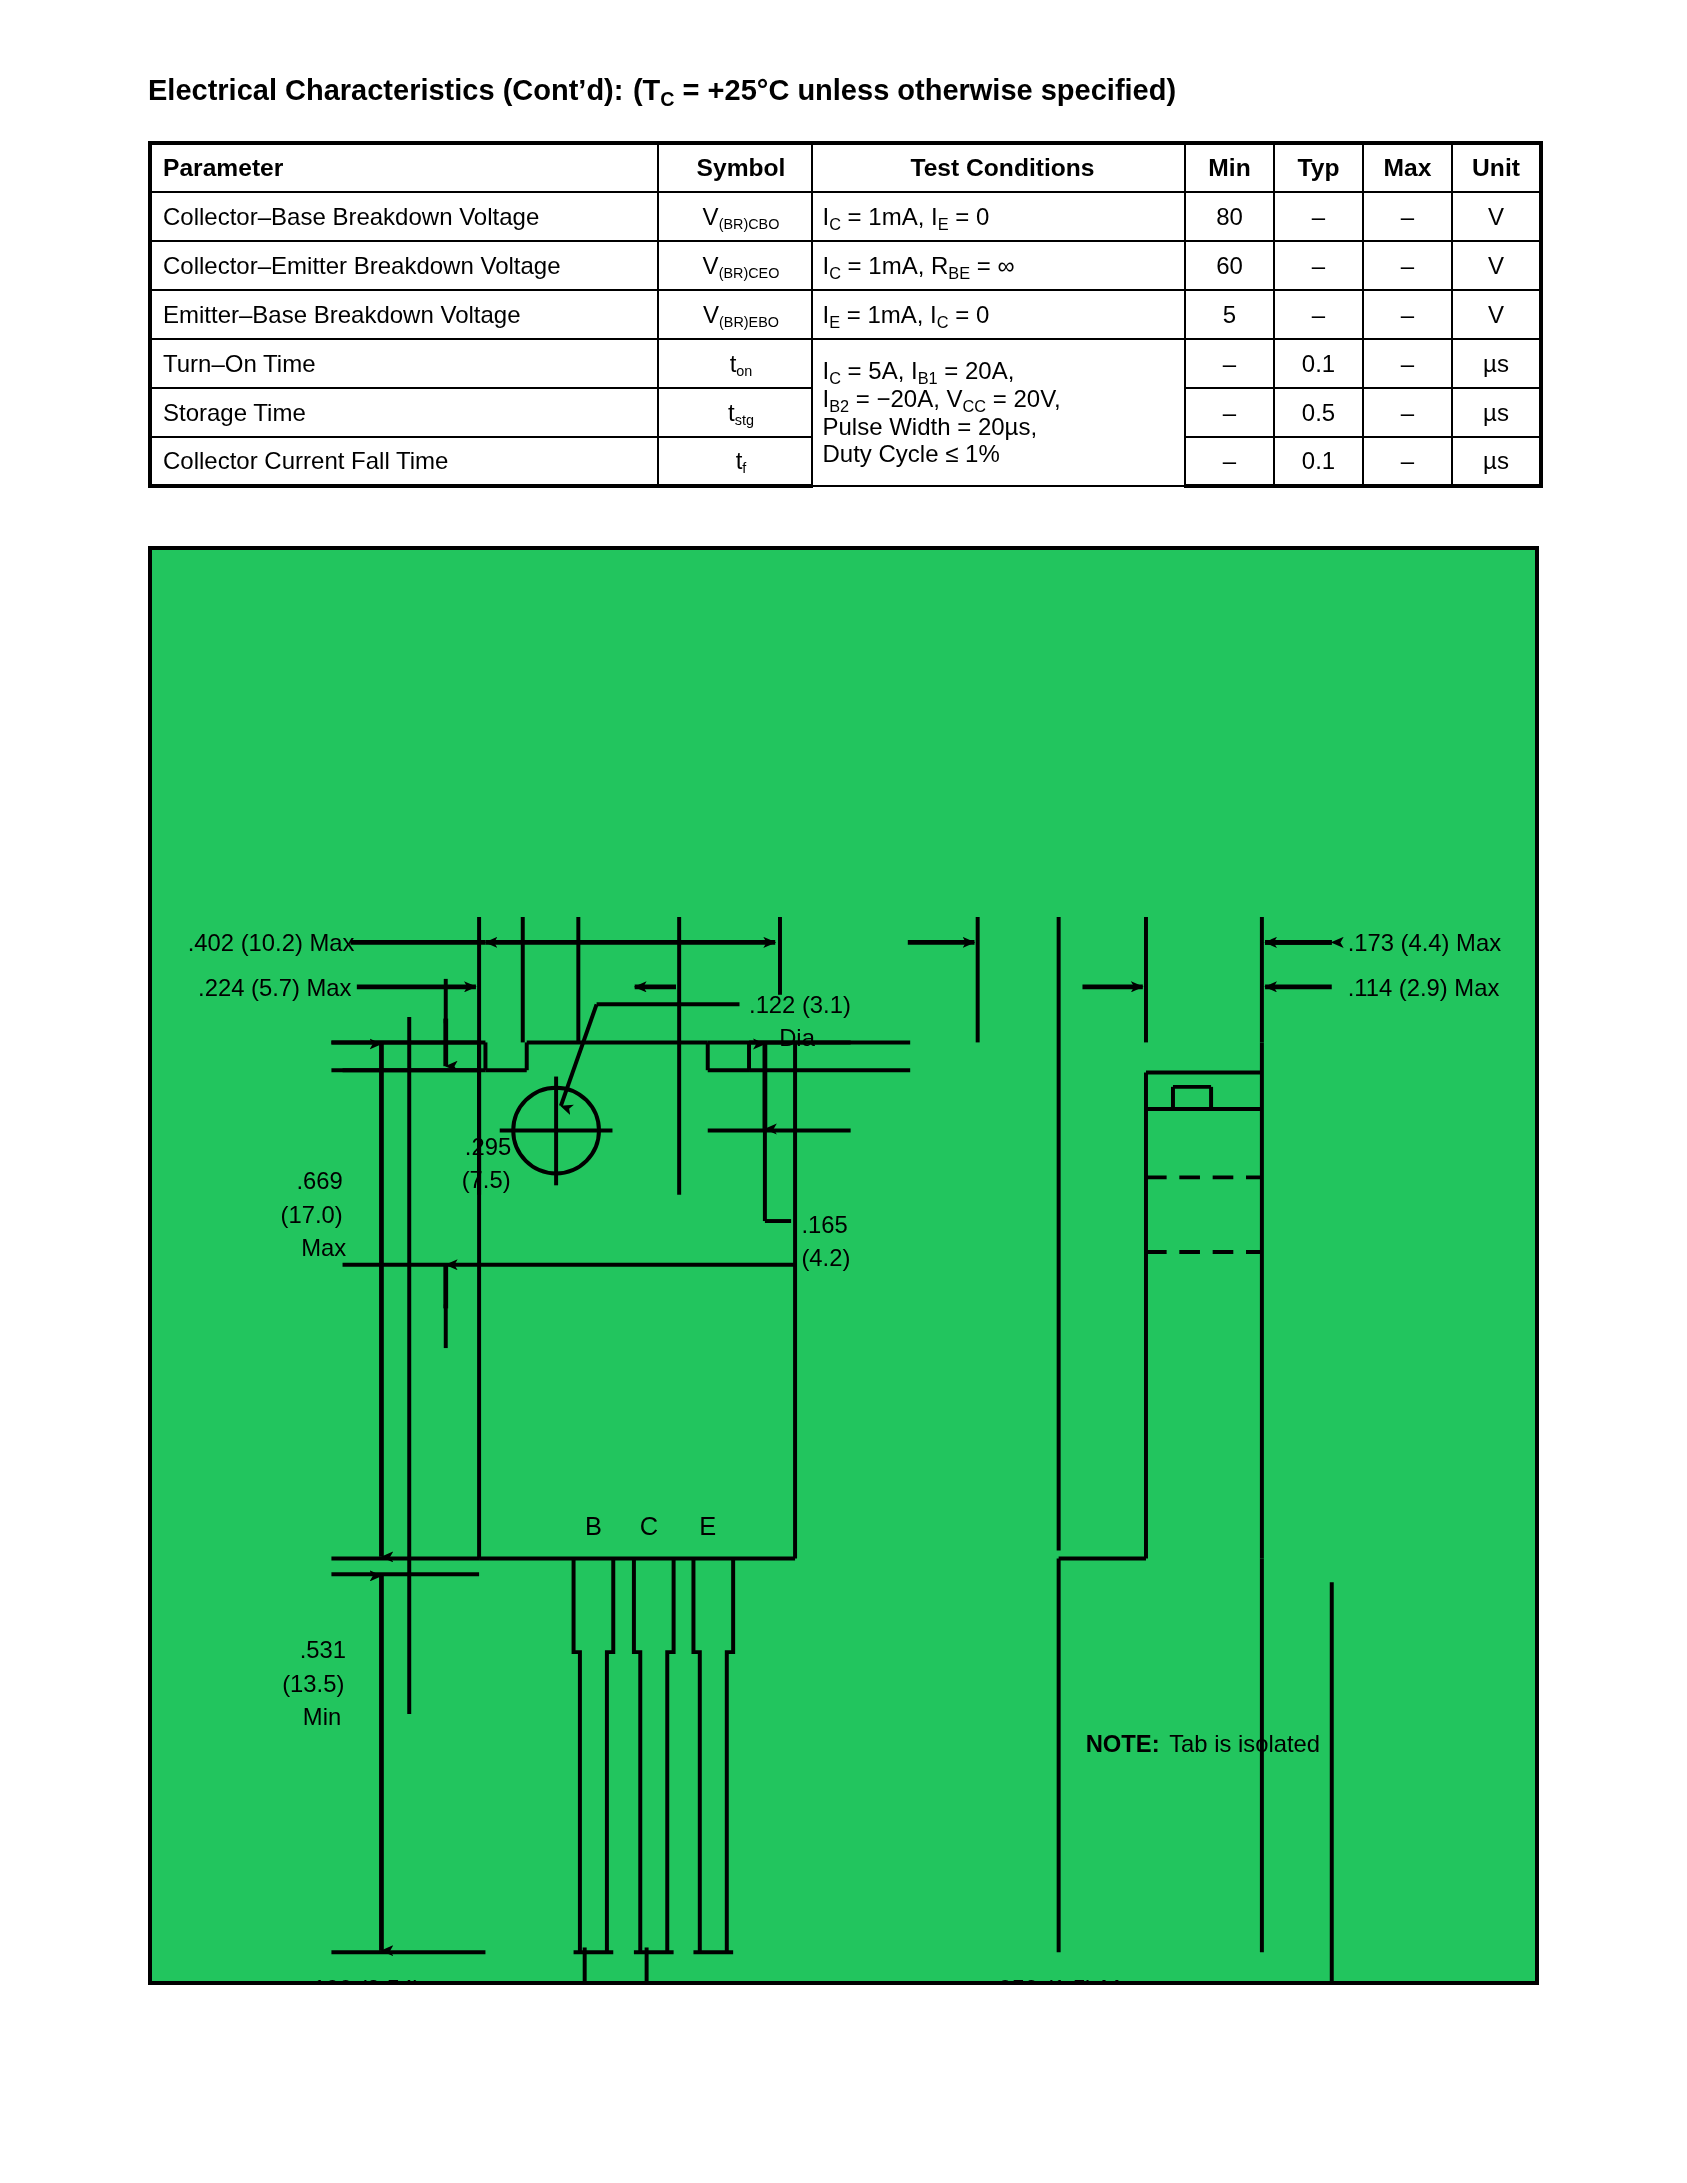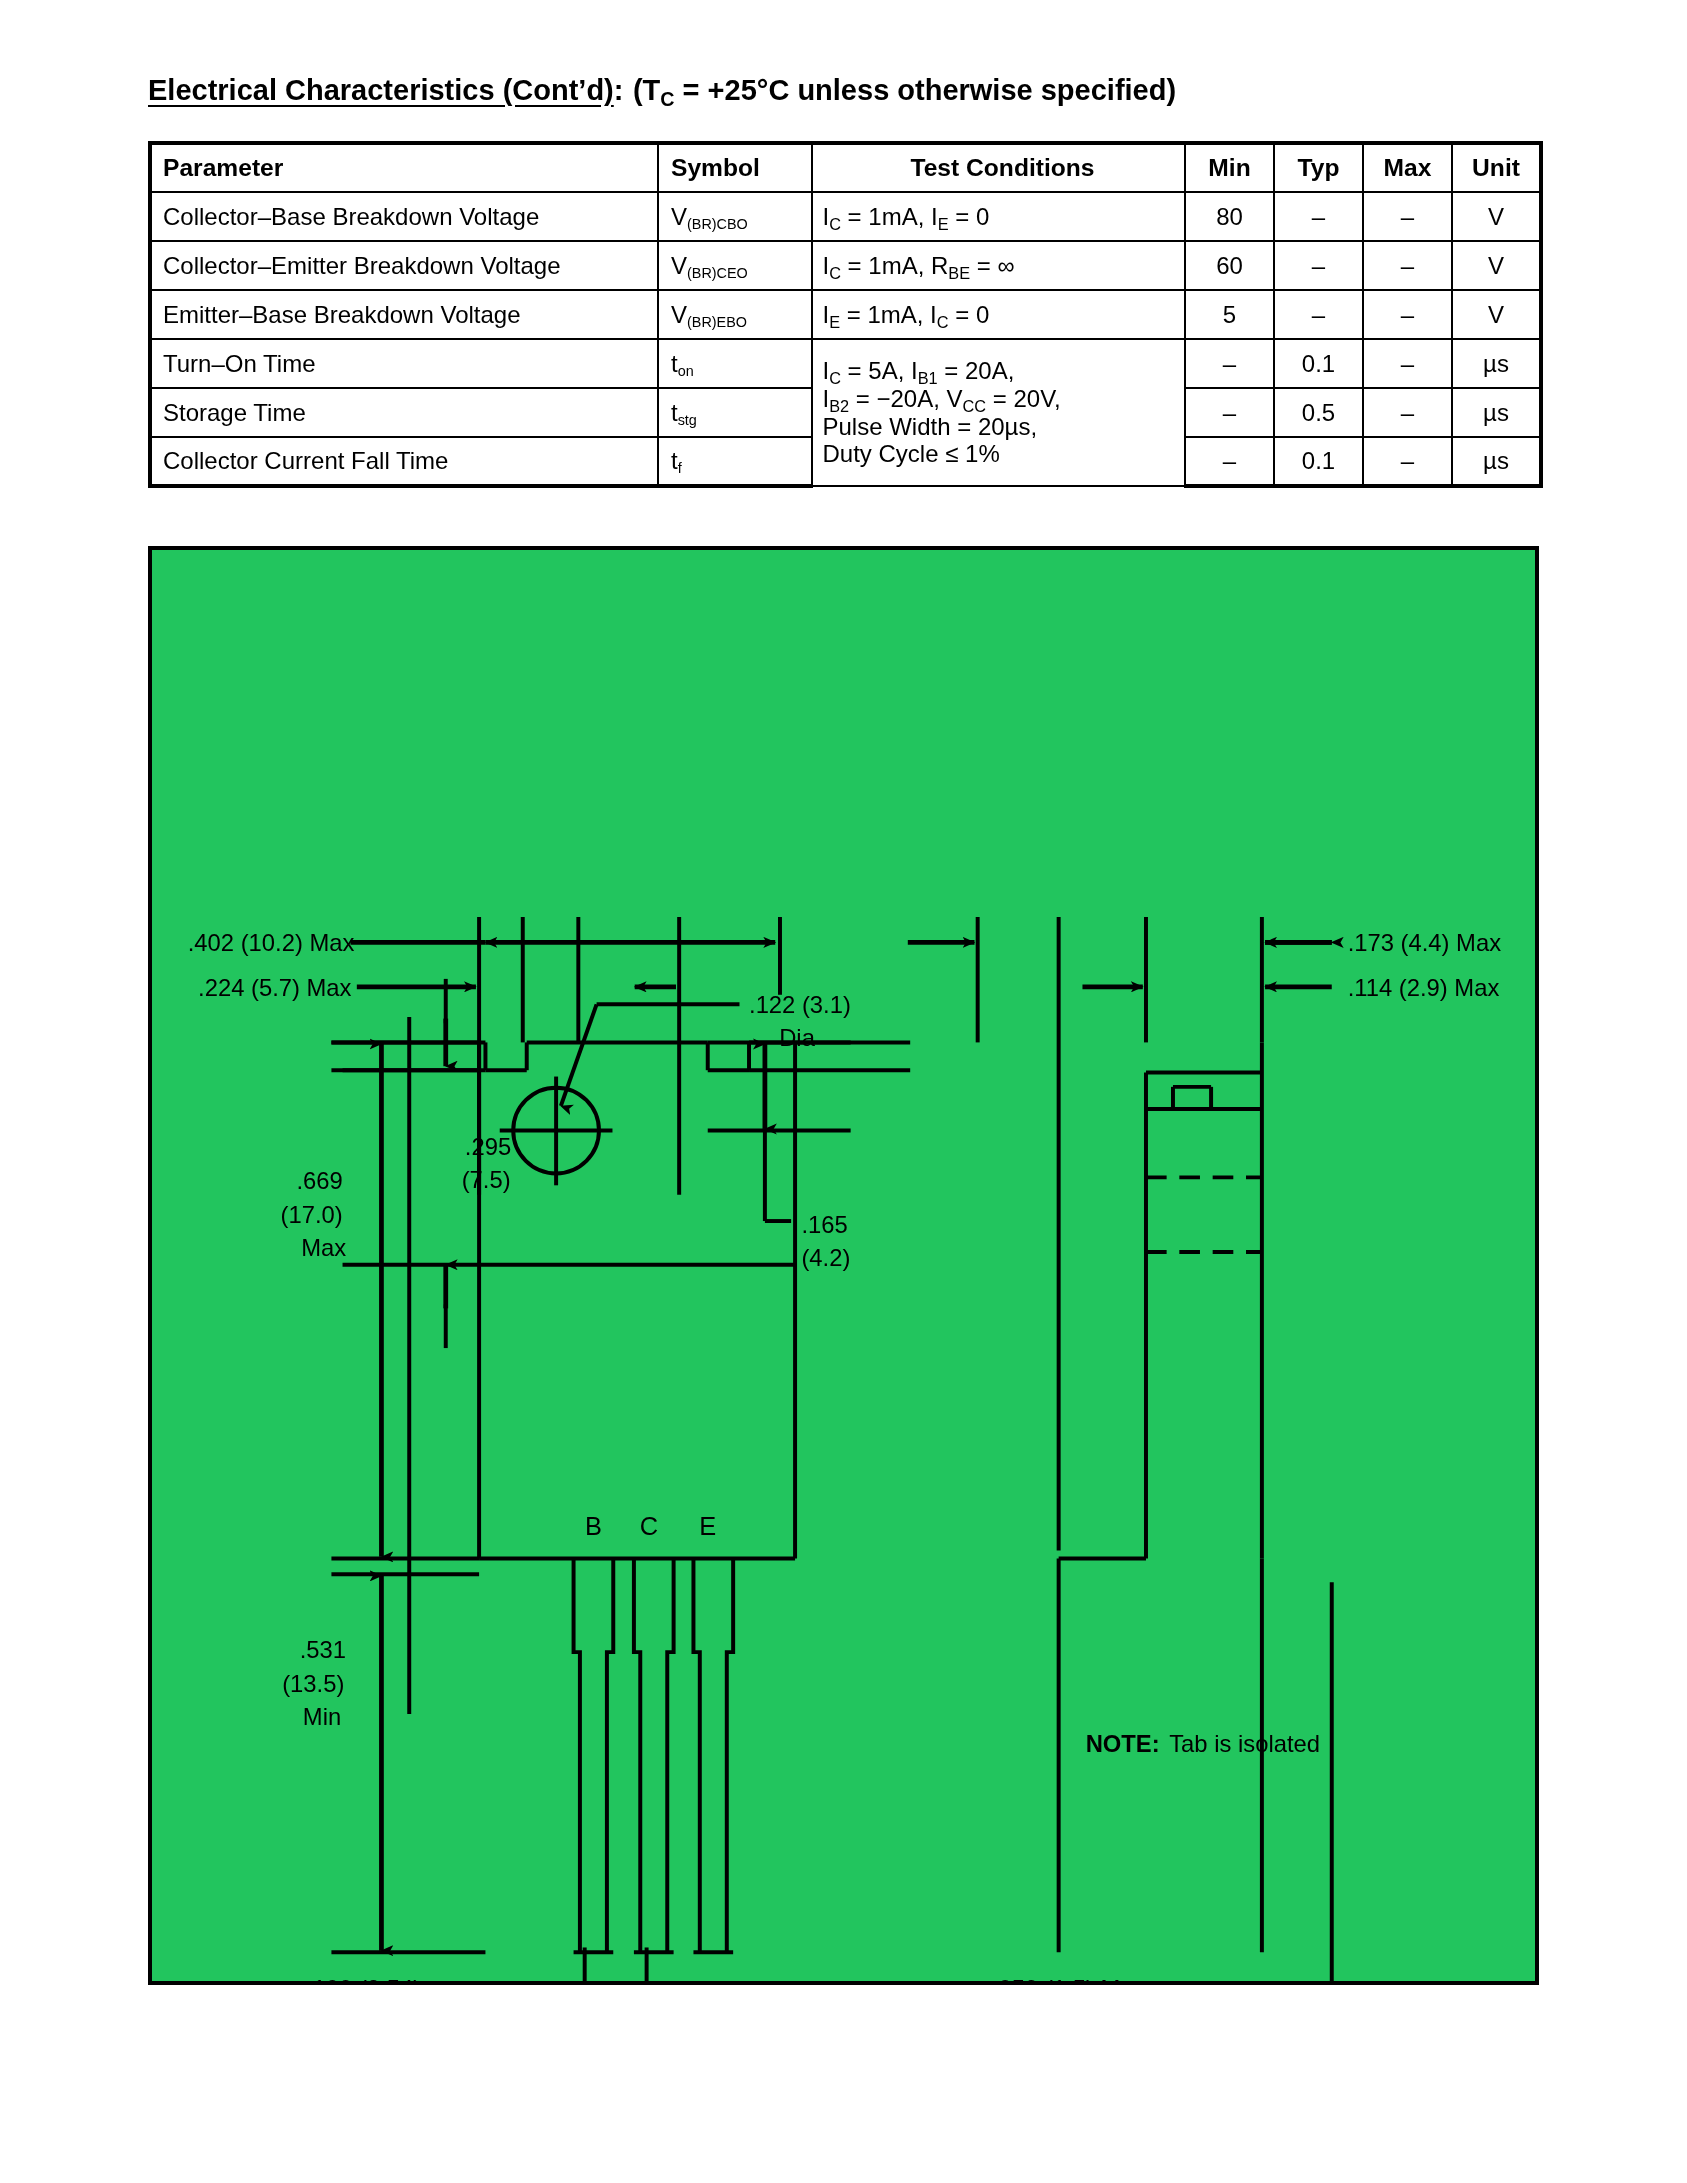--- a/index.html
+++ b/index.html
@@ -27,7 +27,6 @@
   }
   #heading .bold-underline {
     font-weight: bold;
-    text-decoration: underline;
     text-underline-offset: 4.8px;
   }
   #heading .colon {

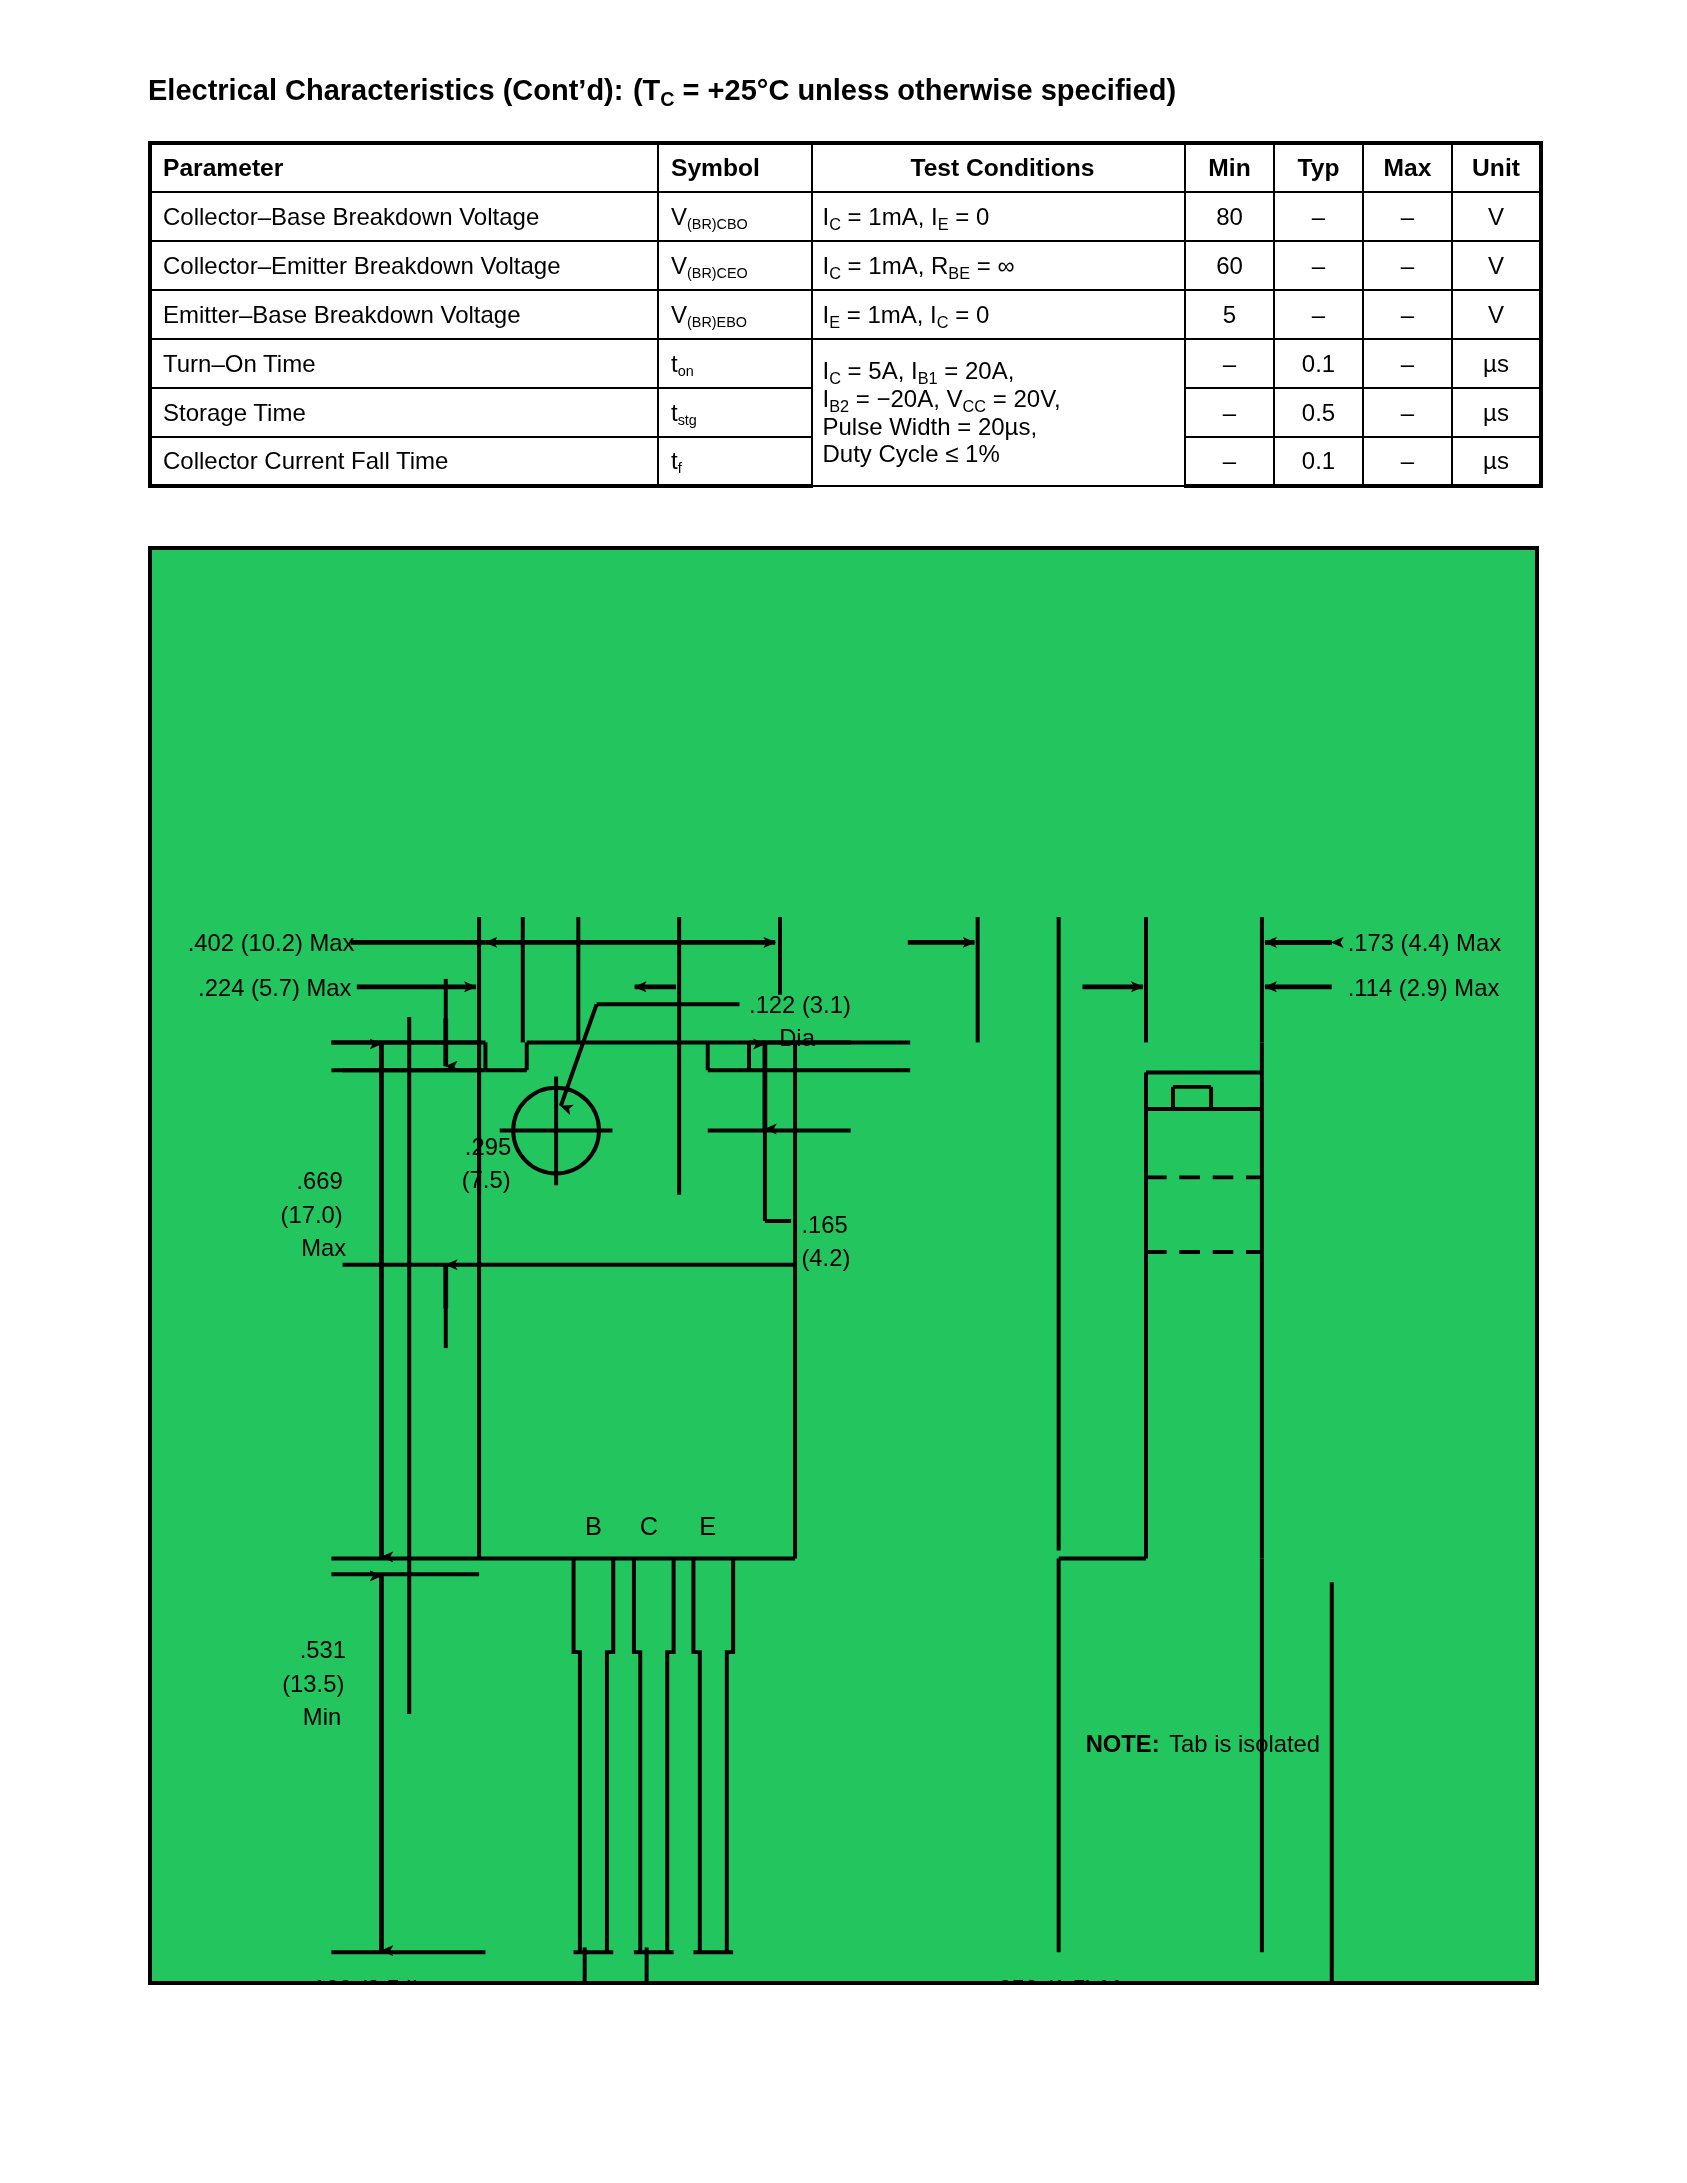--- a/index.html
+++ b/index.html
@@ -70,7 +70,7 @@
     font-size: 24.6px;
   }
   #spec-table .c-param { width: 508px; text-align: left; padding-left: 11px; }
-  #spec-table .c-sym   { width: 154px; text-align: left; padding-left: 12px; }
+  #spec-table .c-sym   { width: 154px; text-align: center; padding-left: 12px; }
   #spec-table .c-cond  { width: 373px; text-align: left; padding-left: 9.5px; }
   #spec-table .c-min,
   #spec-table .c-typ,

